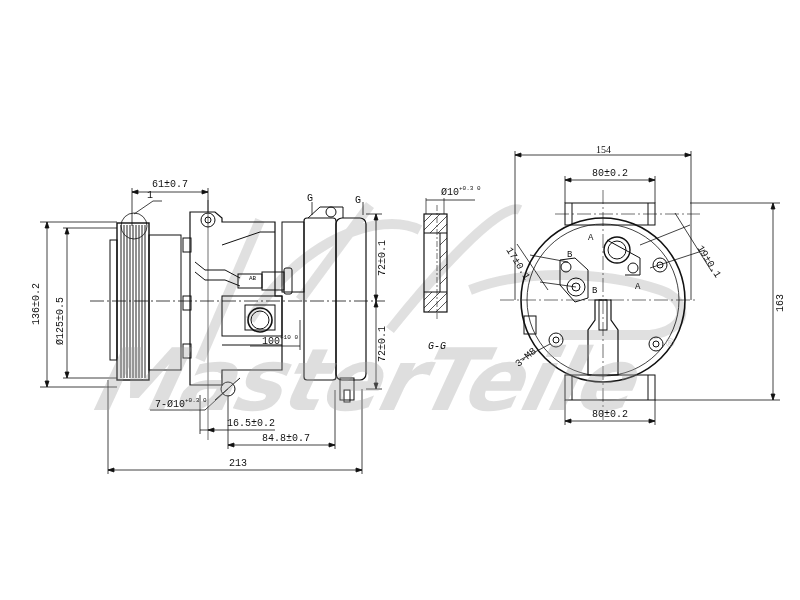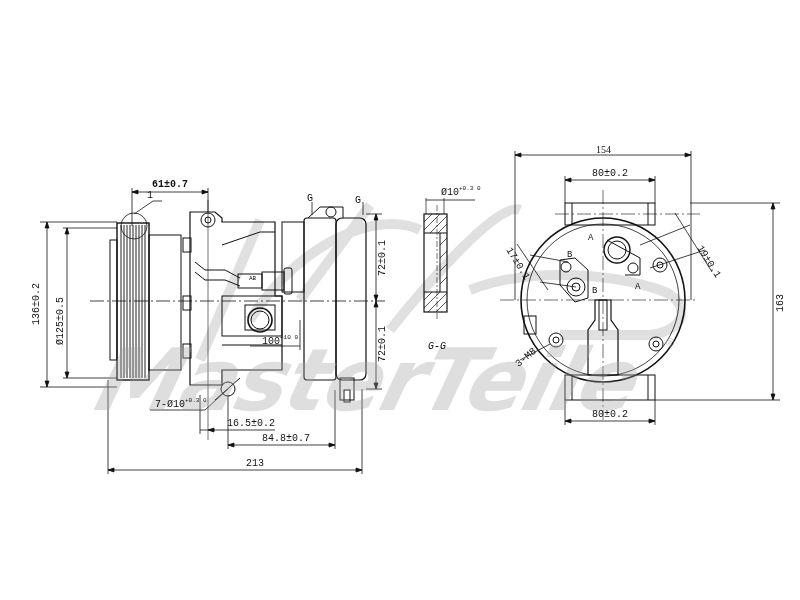--- a/index.html
+++ b/index.html
@@ -250,7 +250,7 @@
 <div class="wm" style="left:664px; top:336px; font-size:12px;">®</div>
 
 <div class="lbl" style="left:147px; top:191px;">1</div>
-<div class="lbl" style="left:152px; top:180px;font-weight:bold;">61±0.7</div>
+<div class="lbl" style="left:152px; top:180px;">61±0.7</div>
 <div class="lbl vlbl" style="left:32px; top:325px;">136±0.2</div>
 <div class="lbl vlbl" style="left:56px; top:345px;">Ø125±0.5</div>
 <div class="lbl vlbl" style="left:378px; top:276px;">72±0.1</div>

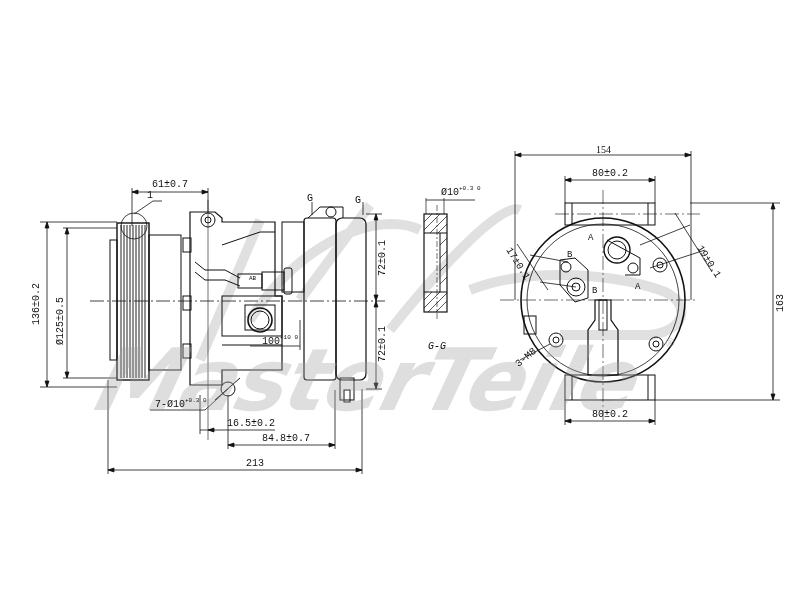--- a/index.html
+++ b/index.html
@@ -266,7 +266,7 @@
 </div>
 <div class="lbl" style="left:227px; top:419px;">16.5±0.2</div>
 <div class="lbl" style="left:262px; top:434px;">84.8±0.7</div>
-<div class="lbl" style="left:246px; top:459px;">213</div>
+<div class="lbl" style="left:229px; top:459px;">213</div>
 
 <div class="lbl" style="left:441px; top:187px;">
   <span>Ø10</span><sup class="tol">+0.3 0</sup>

